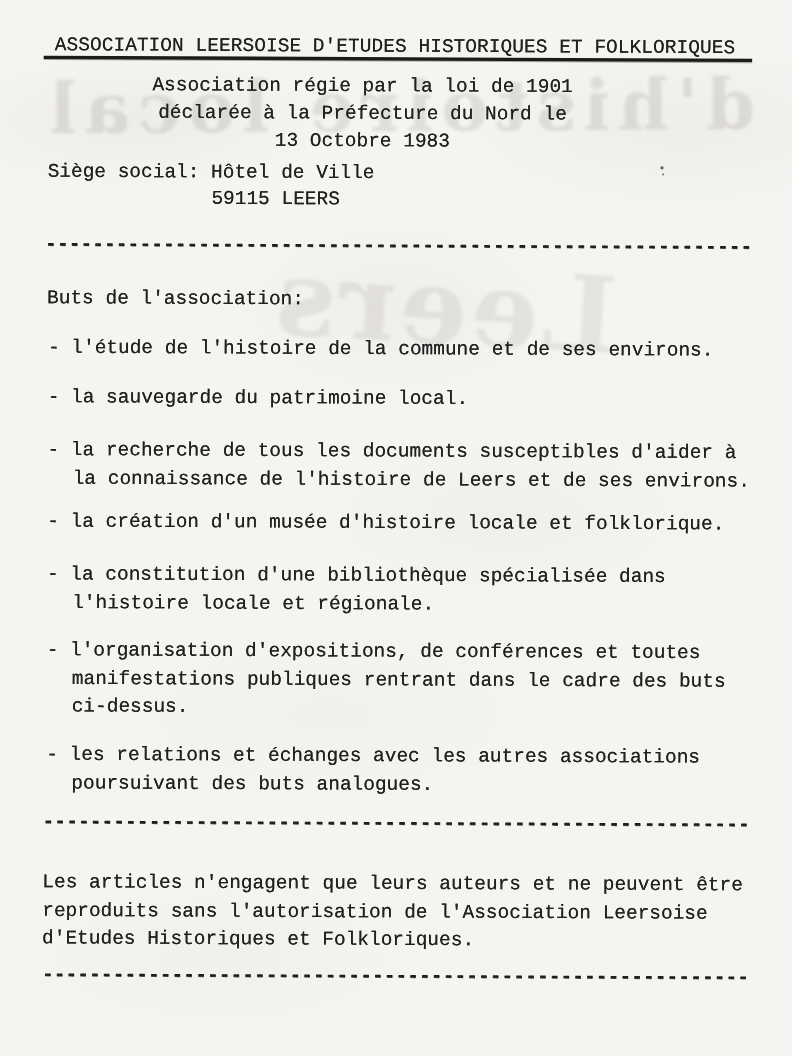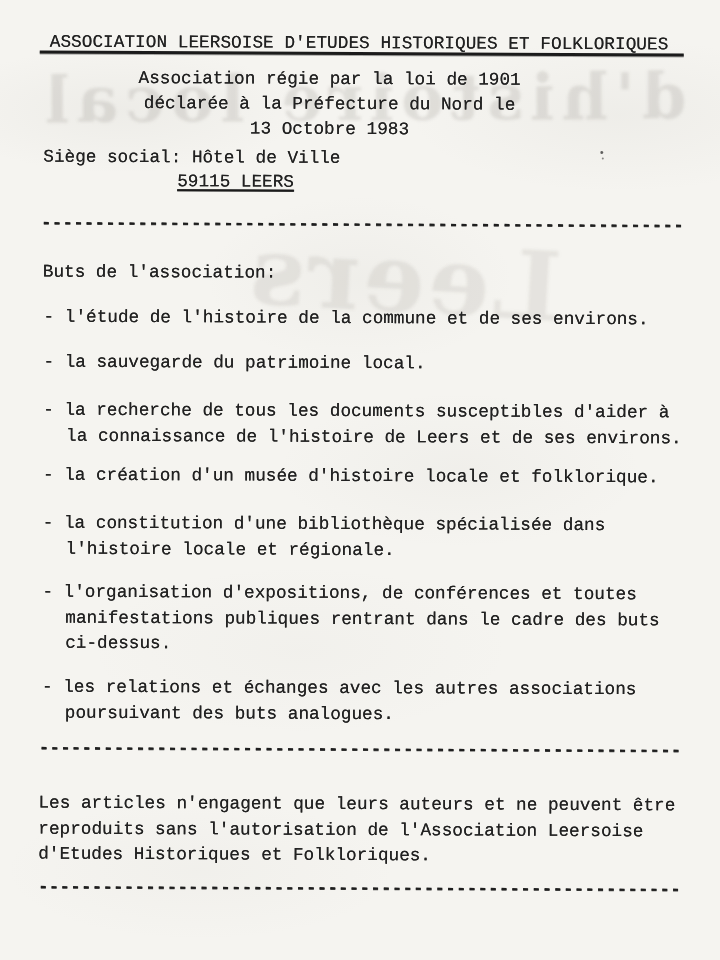--- a/index.html
+++ b/index.html
@@ -31,8 +31,8 @@
   .subtitle{left:120px;top:67px;width:420px;text-align:center;line-height:25px;}
   .siege{left:44px;top:146px;line-height:25px;white-space:nowrap;}
   .address{
-    left:178px;top:172px;line-height:21px;white-space:nowrap;
-    text-decoration:underline;text-decoration-thickness:2px;text-underline-offset:3px;text-decoration-color:#1b1b1b;
+    left:193px;top:172px;line-height:21px;white-space:nowrap;
+    text-decoration-thickness:2px;text-underline-offset:3px;text-decoration-color:#1b1b1b;
   }
   .sep{
     left:42px;line-height:25px;white-space:nowrap;

